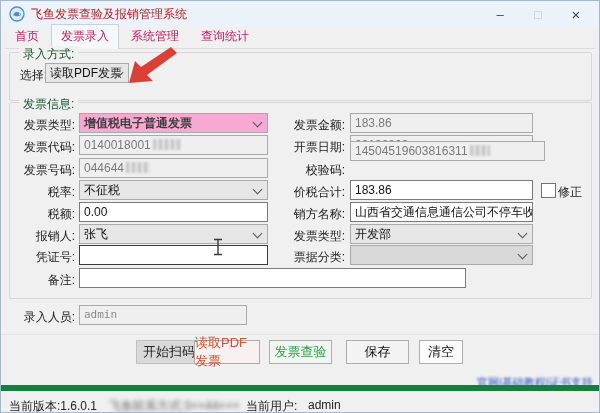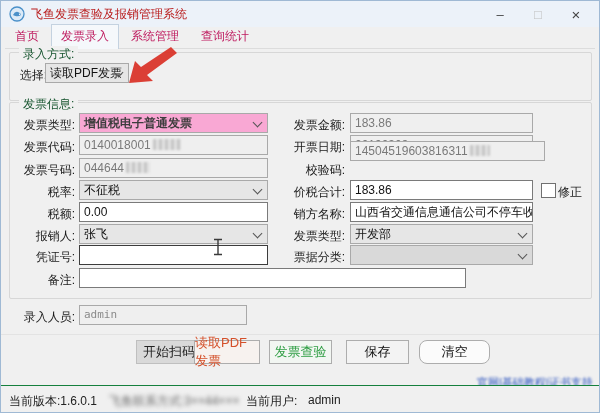--- a/index.html
+++ b/index.html
@@ -185,7 +185,7 @@
   <div class="btn red" style="left:193px;top:339px;width:66px;">读取PDF发票</div>
   <div class="btn" style="left:345px;top:339px;width:63px;">保存</div>
   <div class="btn green" style="left:268px;top:339px;width:63px;">发票查验</div>
-  <div class="btn" style="left:418px;top:339px;width:71px;background:#fbfbfb;border-radius:8px;">清空</div>
+  <div class="btn" style="left:418px;top:339px;width:44px;background:#fbfbfb;">清空</div>
 
   <a class="footer-link">官网|基础教程|证书支持</a>
 

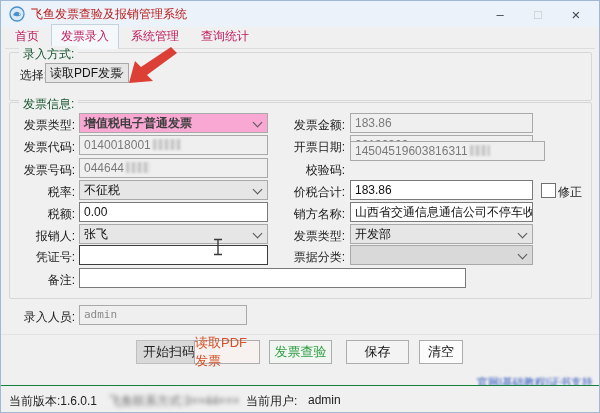--- a/index.html
+++ b/index.html
@@ -45,7 +45,7 @@
   .btn.green{color:#2f9e44;background:#f2f6f2;}
   
   .bottom-sep{position:absolute;left:0;right:0;height:0;border-top:1px solid #e3e3e3;}
-  .statusbar{position:absolute;left:0;right:0;top:384px;bottom:0;border-top:1px solid #15803d;background:#f0f0f0;}
+  .statusbar{position:absolute;left:0;right:0;top:384px;bottom:0;border-top:6px solid #15803d;background:#f0f0f0;}
   .status-text{position:absolute;top:7px;font-size:12px;color:#222;white-space:nowrap;}
   .blur2{filter:blur(2px);color:#666;}
   .footer-link{position:absolute;left:476px;top:374px;font-size:11px;color:#2a52be;text-decoration:underline;

